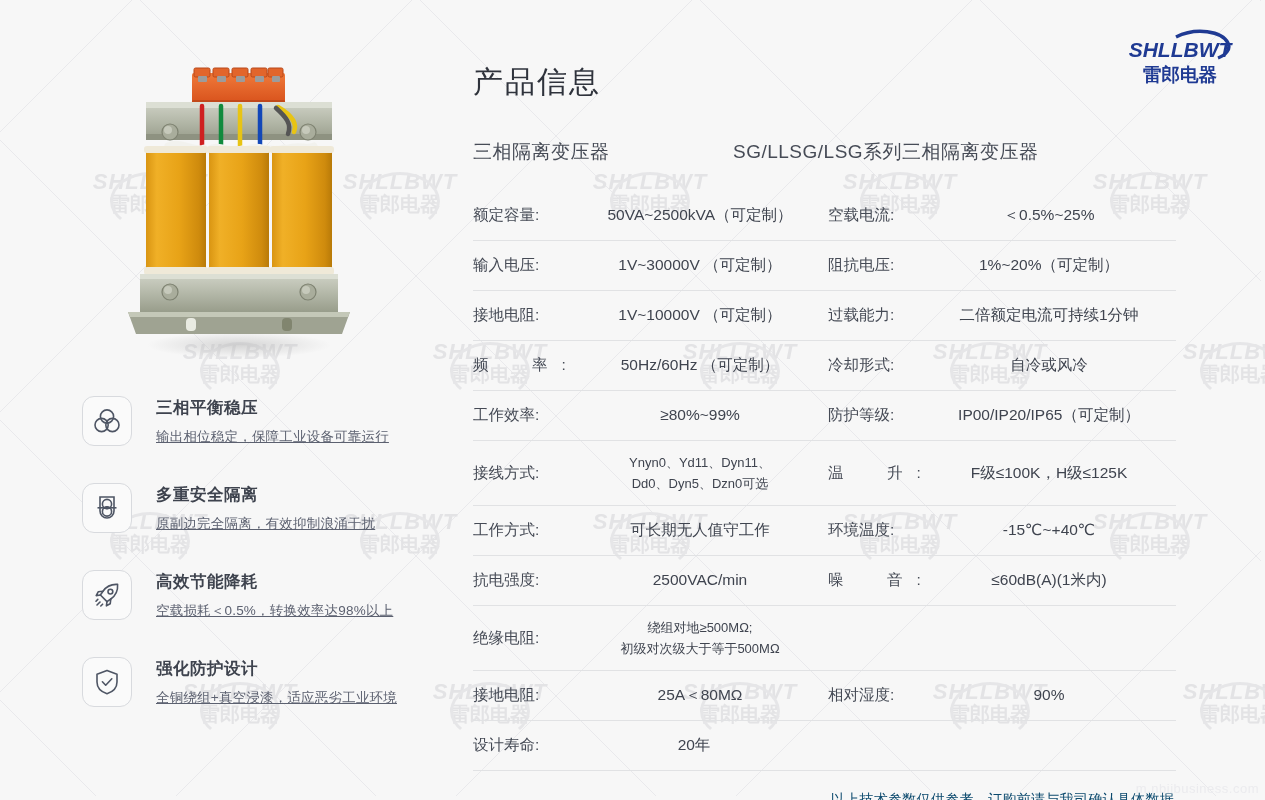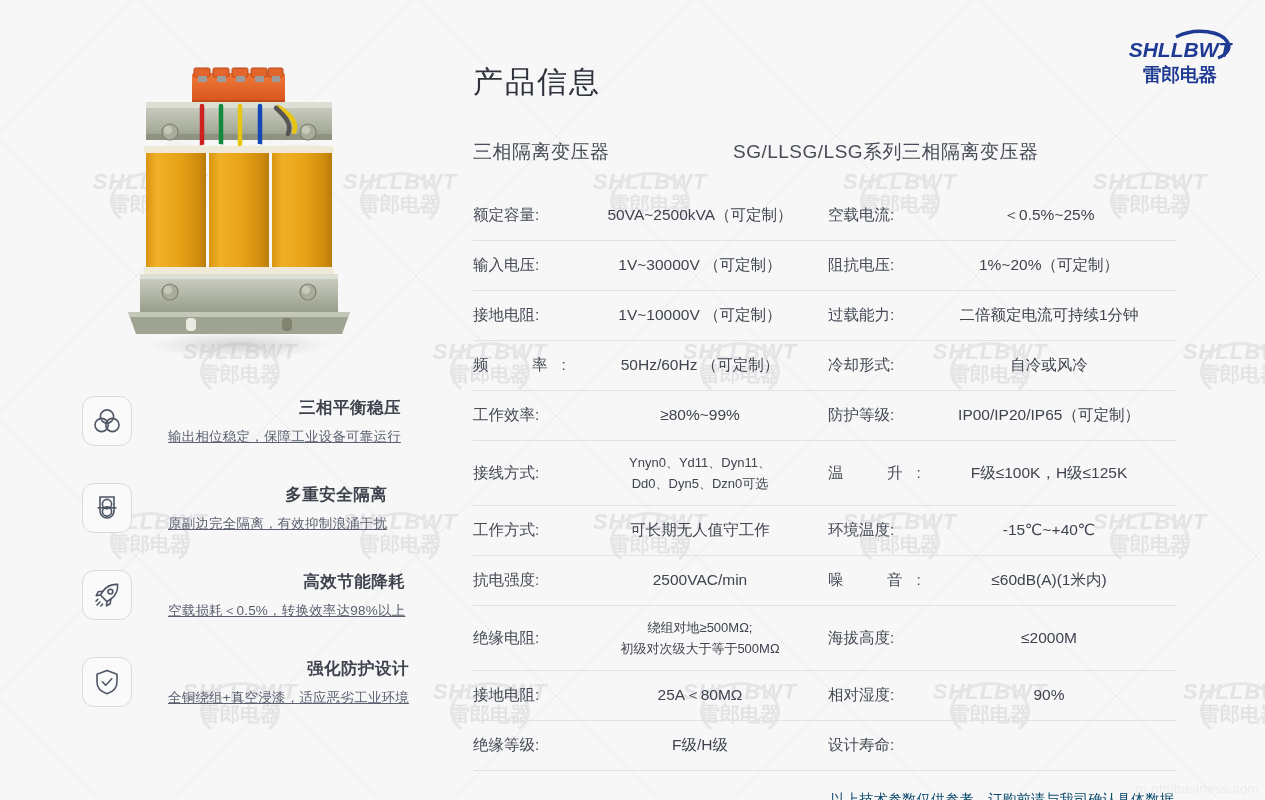--- a/index.html
+++ b/index.html
@@ -38,7 +38,7 @@
   .feature{display:flex;align-items:flex-start;height:87px;}
   .feat-icon{width:48px;height:48px;border:1.5px solid #d8dade;border-radius:12px;
      background:#fafafa;flex:0 0 48px;display:flex;align-items:center;justify-content:center;}
-  .feat-text{margin-left:36px;padding-top:1px;text-align:right;}
+  .feat-text{margin-left:24px;padding-top:1px;}
   .feat-title{font-size:16.5px;font-weight:bold;color:#3e434e;letter-spacing:.5px;}
   .feat-desc{font-size:13.5px;color:#5c6170;margin-top:9px;letter-spacing:.2px;text-decoration:underline;}
 

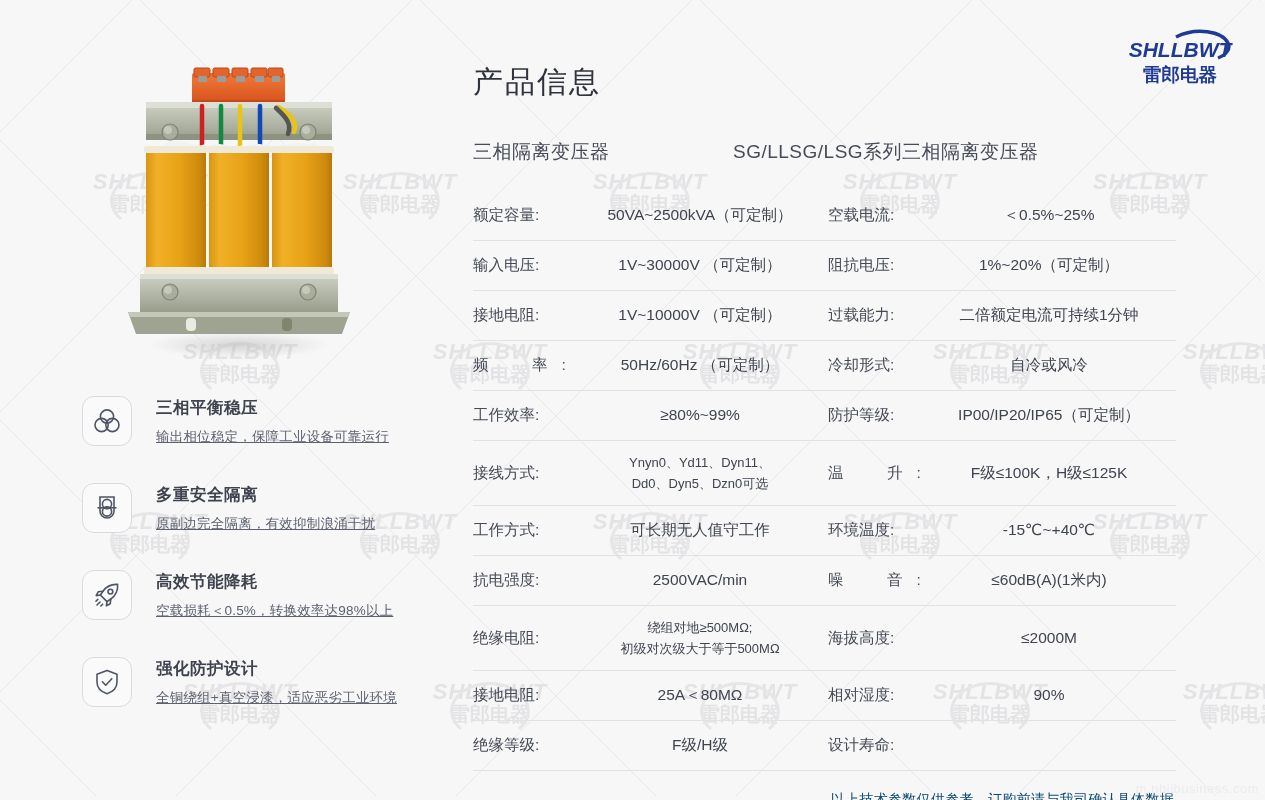--- a/index.html
+++ b/index.html
@@ -457,10 +457,6 @@
             <div class="spec-label lbl-a">绝缘电阻:</div>
             <div class="spec-value two-line"><span>绕组对地≥500MΩ;</span><span class="l2">初级对次级大于等于500MΩ</span></div>
           </div>
-          <div class="spec-cell cell-b">
-            <div class="spec-label lbl-b">海拔高度:</div>
-            <div class="spec-value">≤2000M</div>
-          </div>
         </div>
         <div class="spec-row">
           <div class="spec-cell cell-a">

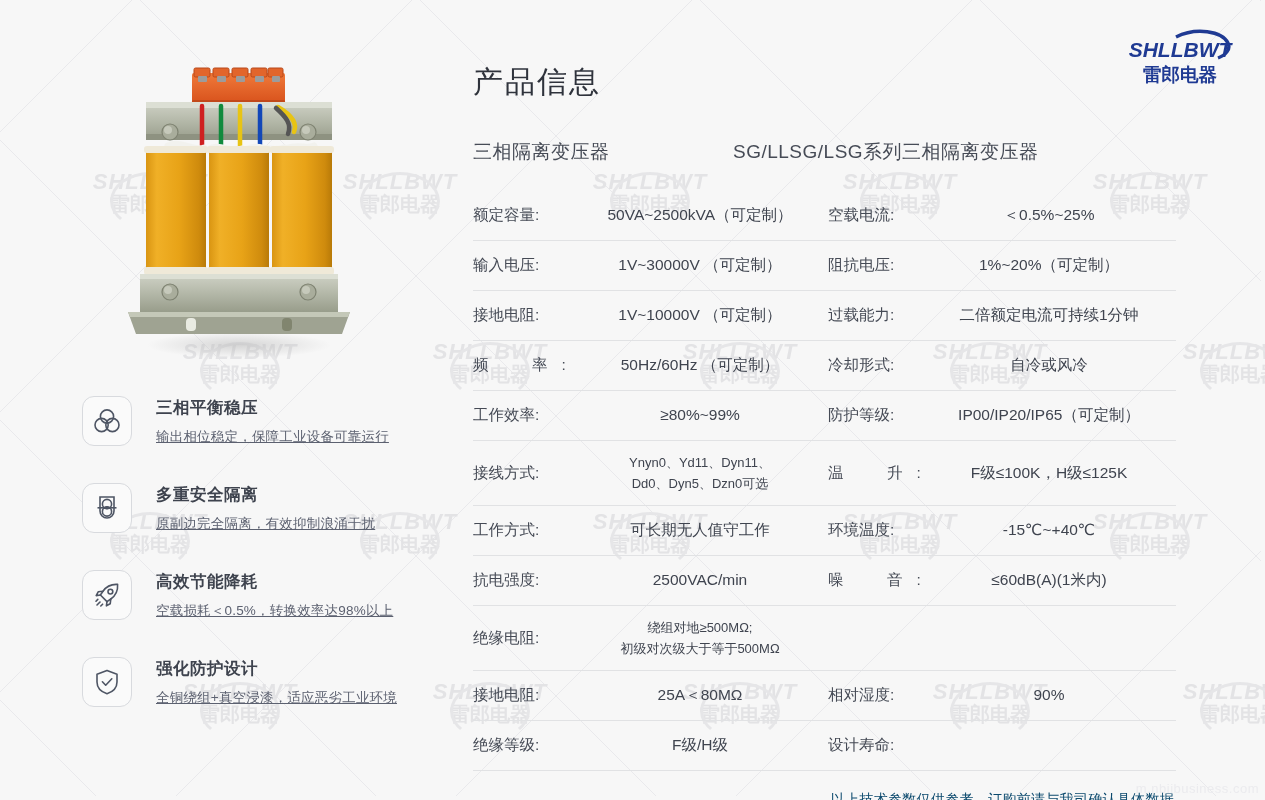--- a/index.html
+++ b/index.html
@@ -469,10 +469,6 @@
           </div>
         </div>
         <div class="spec-row">
-          <div class="spec-cell cell-a">
-            <div class="spec-label lbl-a">绝缘等级:</div>
-            <div class="spec-value">F级/H级</div>
-          </div>
           <div class="spec-cell cell-b">
             <div class="spec-label lbl-b">设计寿命:</div>
           </div>

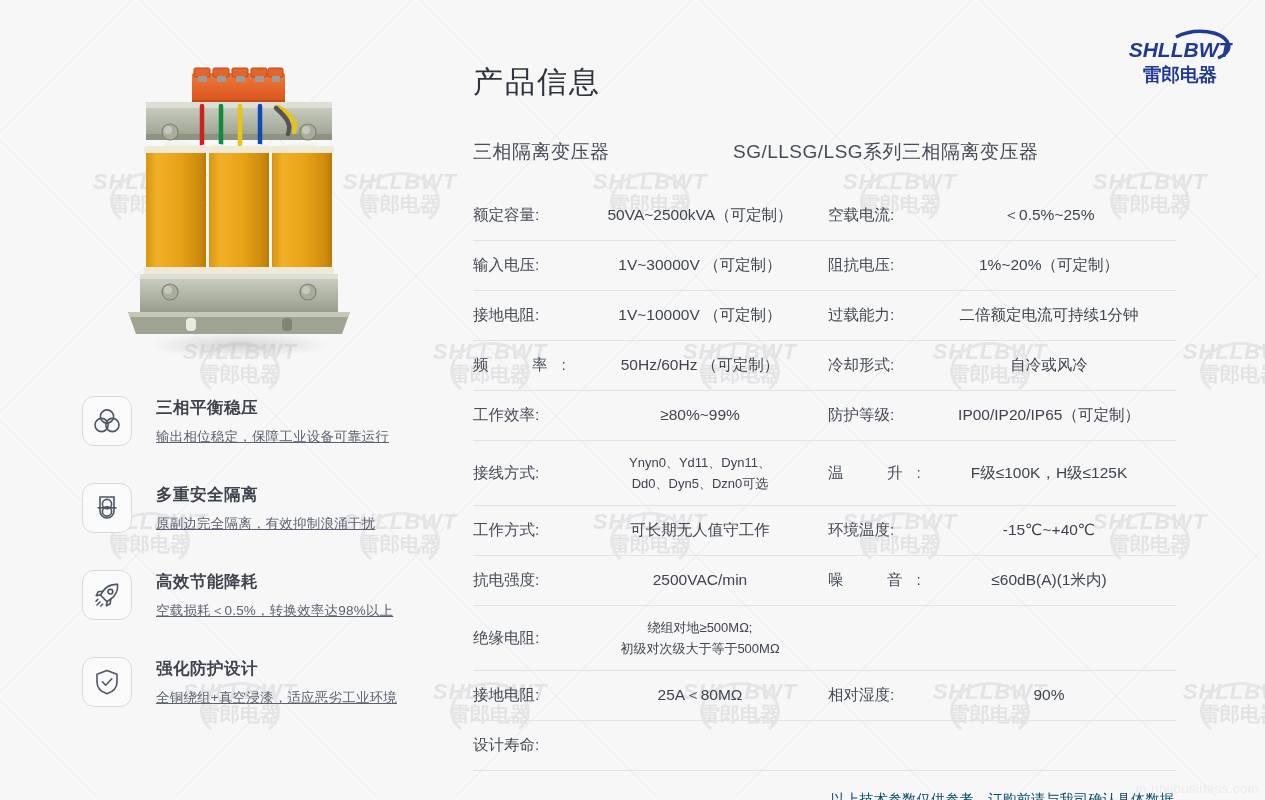--- a/index.html
+++ b/index.html
@@ -471,6 +471,7 @@
         <div class="spec-row">
           <div class="spec-cell cell-b">
             <div class="spec-label lbl-b">设计寿命:</div>
+            <div class="spec-value">20年</div>
           </div>
         </div>
       </div>

